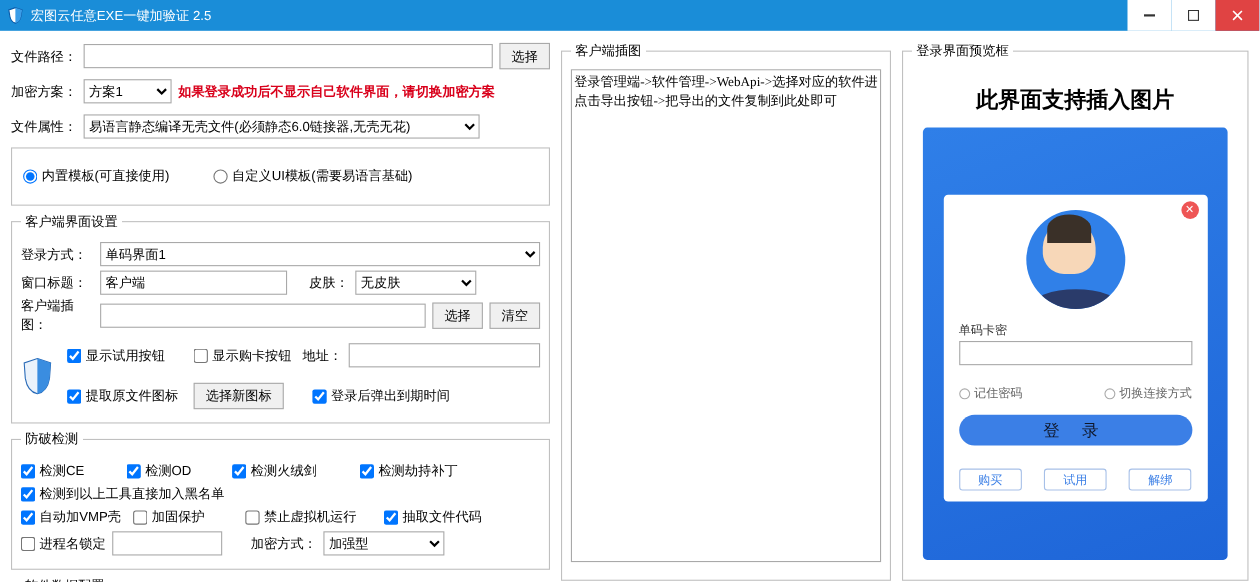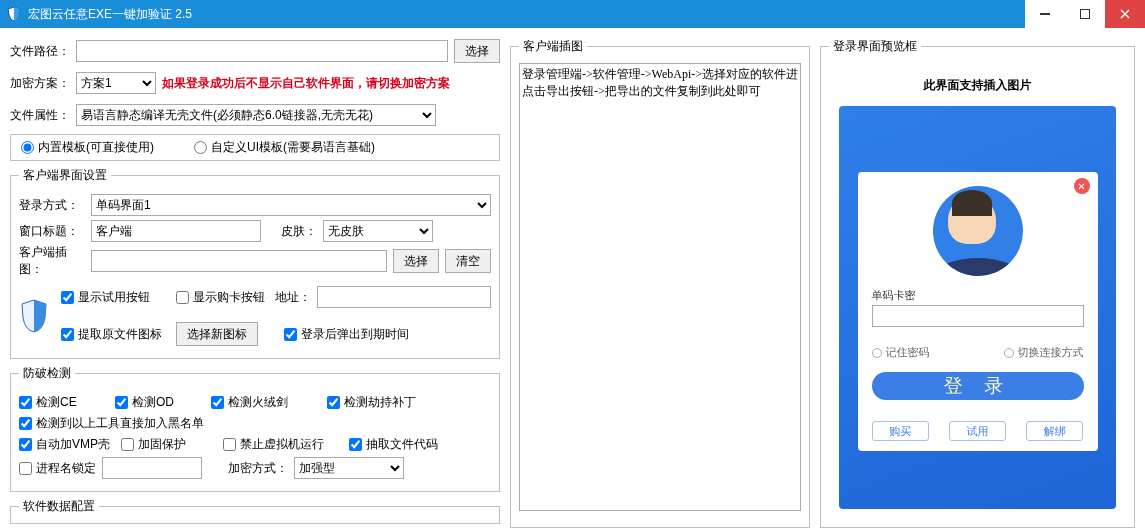--- a/index.html
+++ b/index.html
@@ -31,7 +31,7 @@
 .scroll-wrap { border: 1px solid #a9a9a9; overflow: auto; height: 448px; }
 .right-col { flex: 1; }
 .right-col fieldset { height: 490px; display: flex; flex-direction: column; }
-.preview-title { text-align: center; font-size: 12px; font-weight: bold; padding: 14px 0 12px; }
+.preview-title { text-align: center; font-size: 20px; font-weight: bold; padding: 14px 0 12px; }
 .preview-card { margin: 0 10px 10px; flex: 1; background: linear-gradient(160deg,#2f7fe8,#1e65d8); border-radius: 4px; display: flex; align-items: center; justify-content: center; padding: 20px 12px 12px; }
 .login-panel { background: #fff; width: 240px; border-radius: 4px; padding: 14px 14px 10px; position: relative; display: flex; flex-direction: column; align-items: center; }
 .close-x { position: absolute; top: 6px; right: 8px; width: 16px; height: 16px; border-radius: 50%; background: #e55; color: #fff; font-size: 10px; display: flex; align-items: center; justify-content: center; cursor: pointer; }

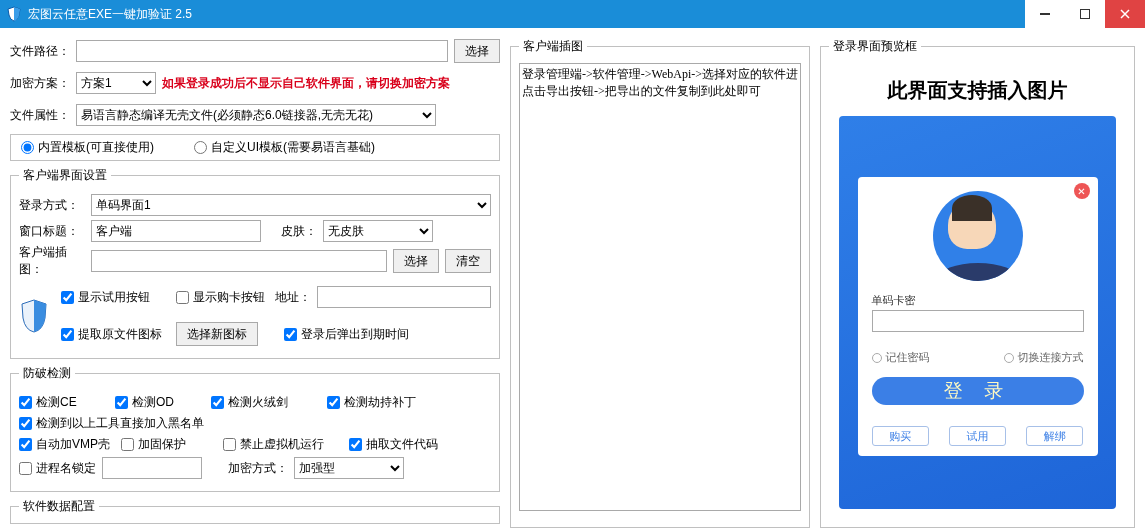--- a/index.html
+++ b/index.html
@@ -20,7 +20,7 @@
 .warning { color: #d9001b; font-weight: bold; font-size: 12px; }
 fieldset { border: 1px solid #c0c0c0; padding: 8px; font-size: 12px; position: relative; }
 fieldset > legend { padding: 0 4px; font-size: 12px; }
-.radio-row { display: flex; gap: 40px; padding: 4px 10px; border: 1px solid #c0c0c0; }
+.radio-row { display: flex; gap: 40px; padding: 17px 10px; border: 1px solid #c0c0c0; }
 .check-row { display: flex; align-items: center; gap: 6px; margin: 4px 0; flex-wrap: wrap; }
 input[type=checkbox], input[type=radio] { margin-right: 2px; }
 label { display: inline-flex; align-items: center; font-size: 12px; gap: 2px; }

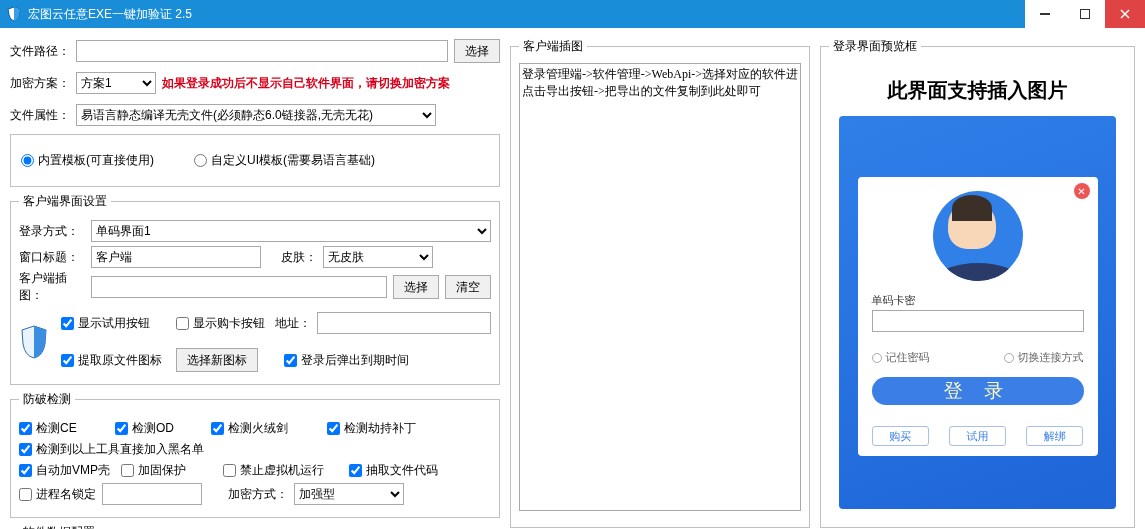--- a/index.html
+++ b/index.html
@@ -46,7 +46,7 @@
 .opt-row { width: 100%; display: flex; justify-content: space-between; font-size: 11px; color: #666; margin-bottom: 12px; }
 .opt { display: flex; align-items: center; gap: 4px; }
 .opt-circle { width: 10px; height: 10px; border: 1px solid #aaa; border-radius: 50%; }
-.login-btn { width: 100%; height: 28px; background: #3b7fe6; color: #fef9c3; border: none; border-radius: 14px; font-size: 19px; margin-bottom: 21px; cursor: pointer; letter-spacing: 8px; }
+.login-btn { width: 100%; height: 28px; background: #3b7fe6; color: #0f172a; border: none; border-radius: 14px; font-size: 15px; margin-bottom: 21px; cursor: pointer; letter-spacing: 8px; }
 .link-row { width: 100%; display: flex; justify-content: space-between; gap: 20px; }
 .mini-btn { width: 60px; height: 20px; border: 1px solid #a7c0e8; background: #fff; color: #3b7fe6; font-size: 11px; border-radius: 3px; cursor: pointer; }
 .flex-icon-block { display: flex; align-items: center; gap: 12px; }

